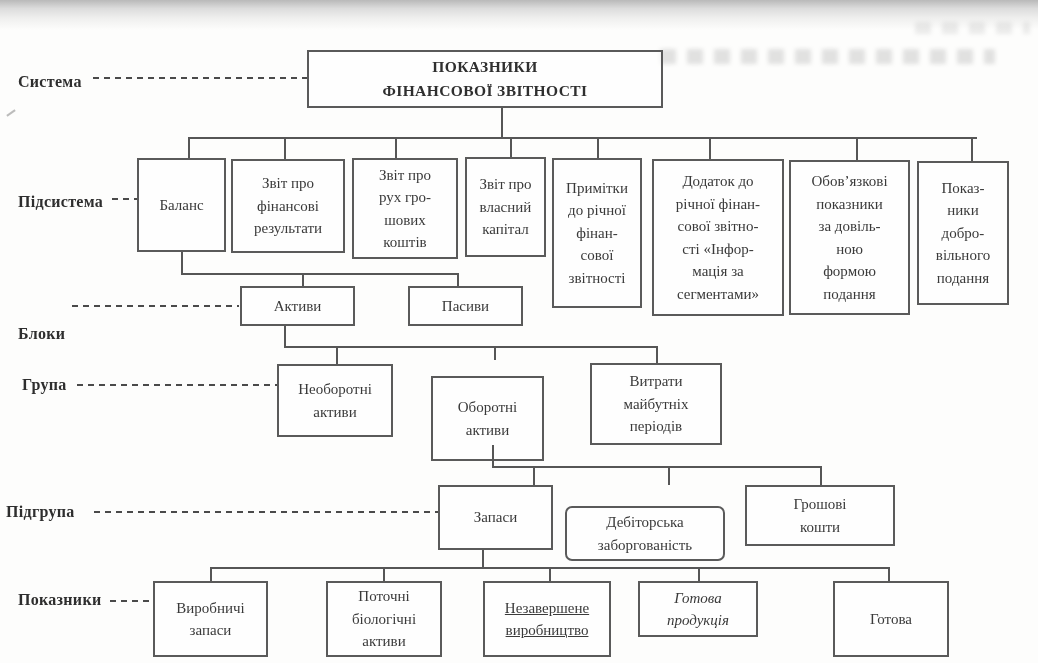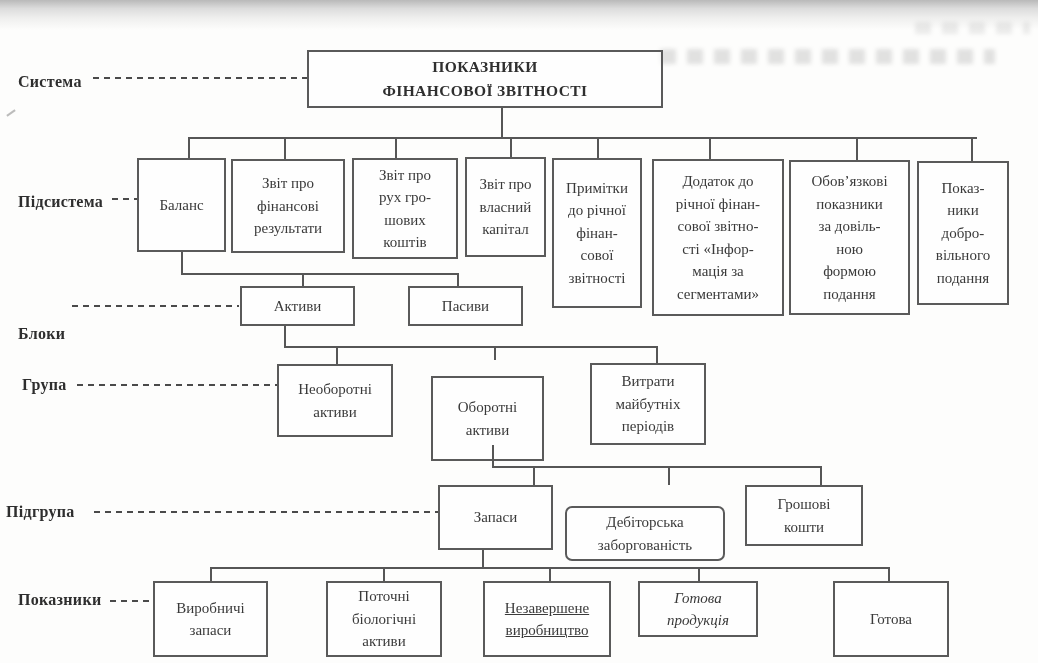--- a/index.html
+++ b/index.html
@@ -149,7 +149,7 @@
 активи</div>
   <div class="box" style="left:431px;top:360px;width:113px;height:85px;margin-top:16px;">Оборотні
 активи</div>
-  <div class="box" style="left:590px;top:363px;width:116px;height:82px;">Витрати
+  <div class="box" style="left:590px;top:363px;width:132px;height:82px;">Витрати
 майбутніх
 періодів</div>
 

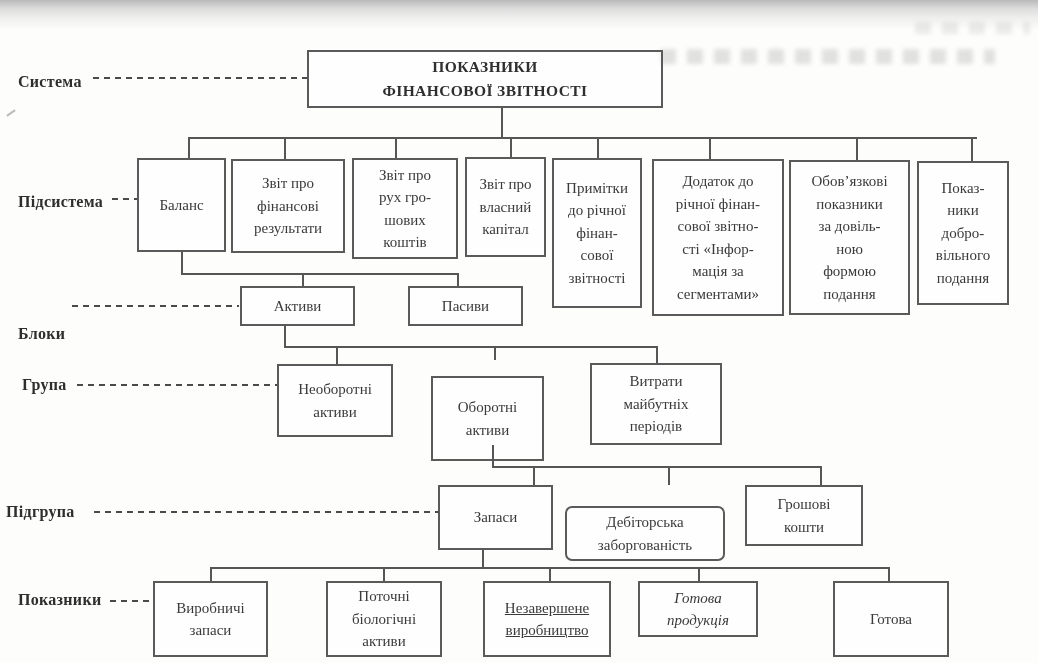--- a/index.html
+++ b/index.html
@@ -162,7 +162,7 @@
   <div class="box" style="left:438px;top:485px;width:115px;height:65px;">Запаси</div>
   <div class="box" style="left:565px;top:506px;width:160px;height:55px;border-radius:7px;">Дебіторська
 заборгованість</div>
-  <div class="box" style="left:745px;top:485px;width:118px;height:61px;">Грошові
+  <div class="box" style="left:745px;top:485px;width:150px;height:61px;">Грошові
 кошти</div>
 
   <i class="vl" style="left:482px;top:550px;height:17px;"></i>

